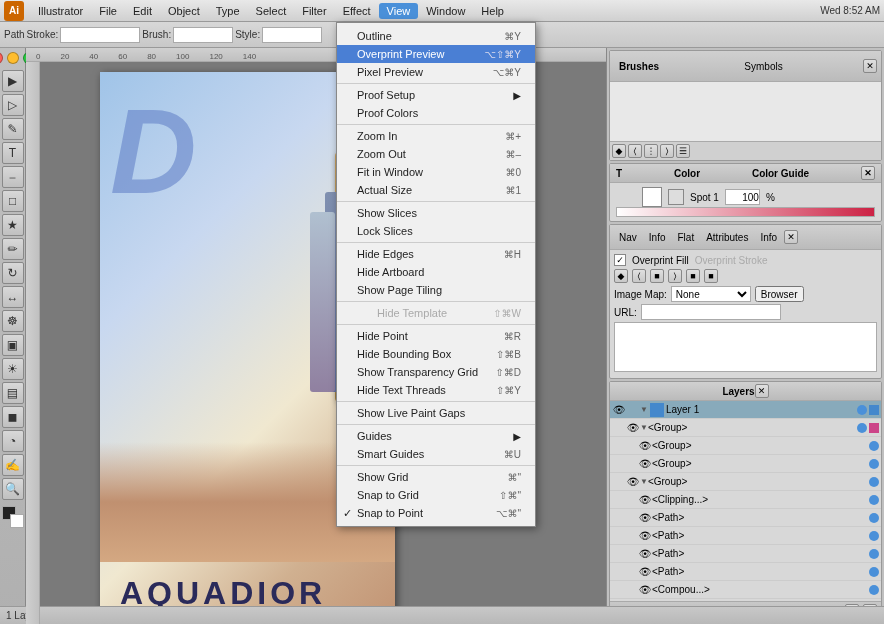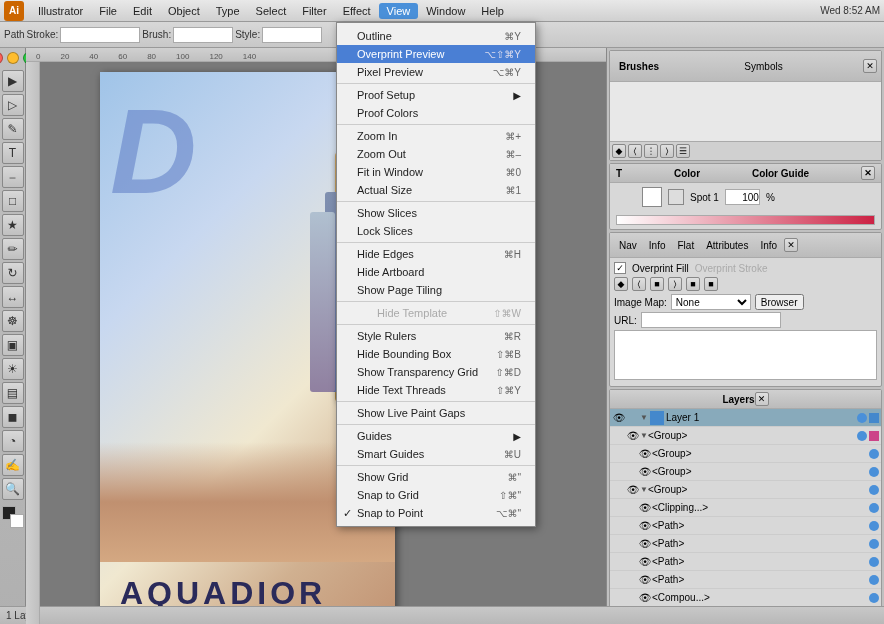--- a/index.html
+++ b/index.html
@@ -402,7 +402,7 @@
       <div class="small-btn">✕</div>
     </div>
     <div class="panel-body">
-      <div style="display:flex; align-items:center; gap:6px; margin-bottom:8px;padding-left:26px;">
+      <div style="display:flex; align-items:center; gap:6px; margin-bottom:0;padding-left:26px;">
         <div style="width:20px;height:20px;background:white;border:1px solid #888;"></div>
         <div style="width:16px;height:16px;background:#ddd;border:1px solid #888;"></div>
         <span style="font-size:10px;">Spot 1</span>

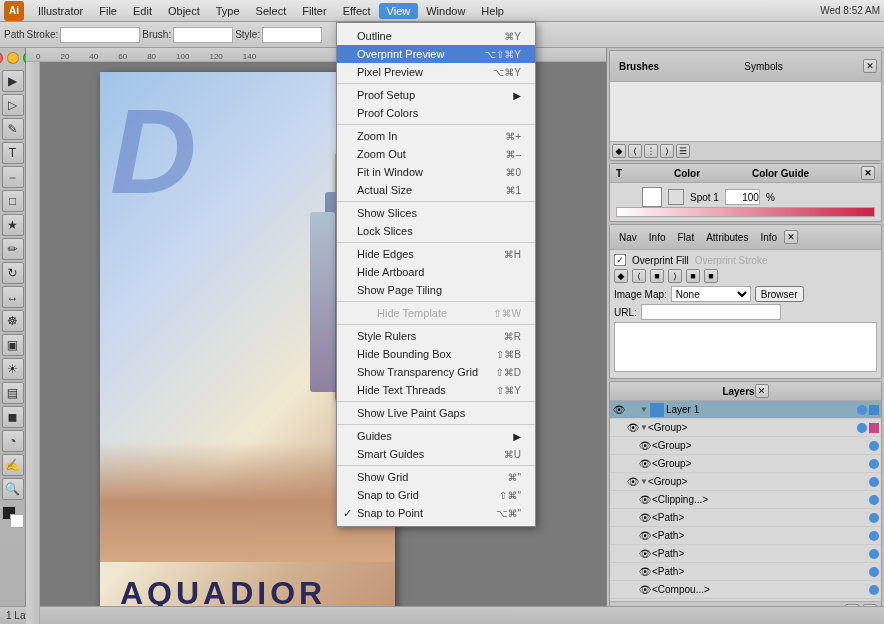--- a/index.html
+++ b/index.html
@@ -324,7 +324,7 @@
 
   <div class="menu-section">
     <div class="menu-row">
-      <span>Style Rulers</span>
+      <span>Hide Point</span>
       <span class="shortcut">⌘R</span>
     </div>
     <div class="menu-row">

